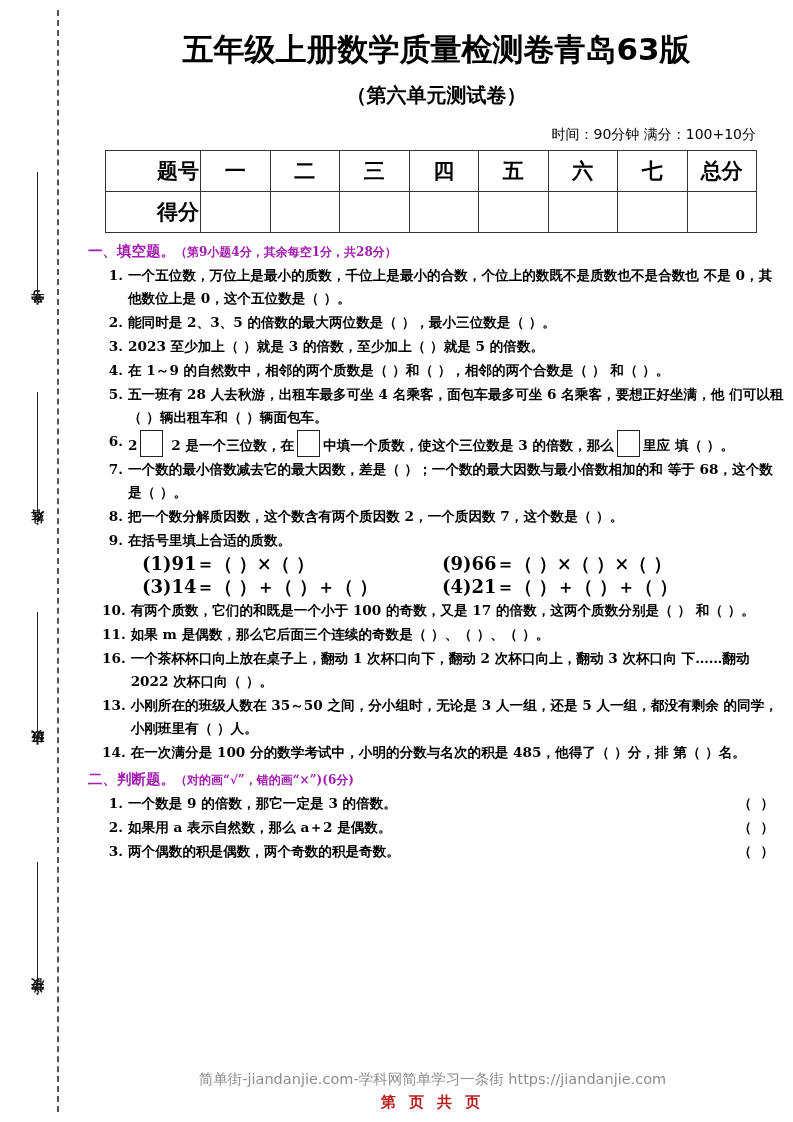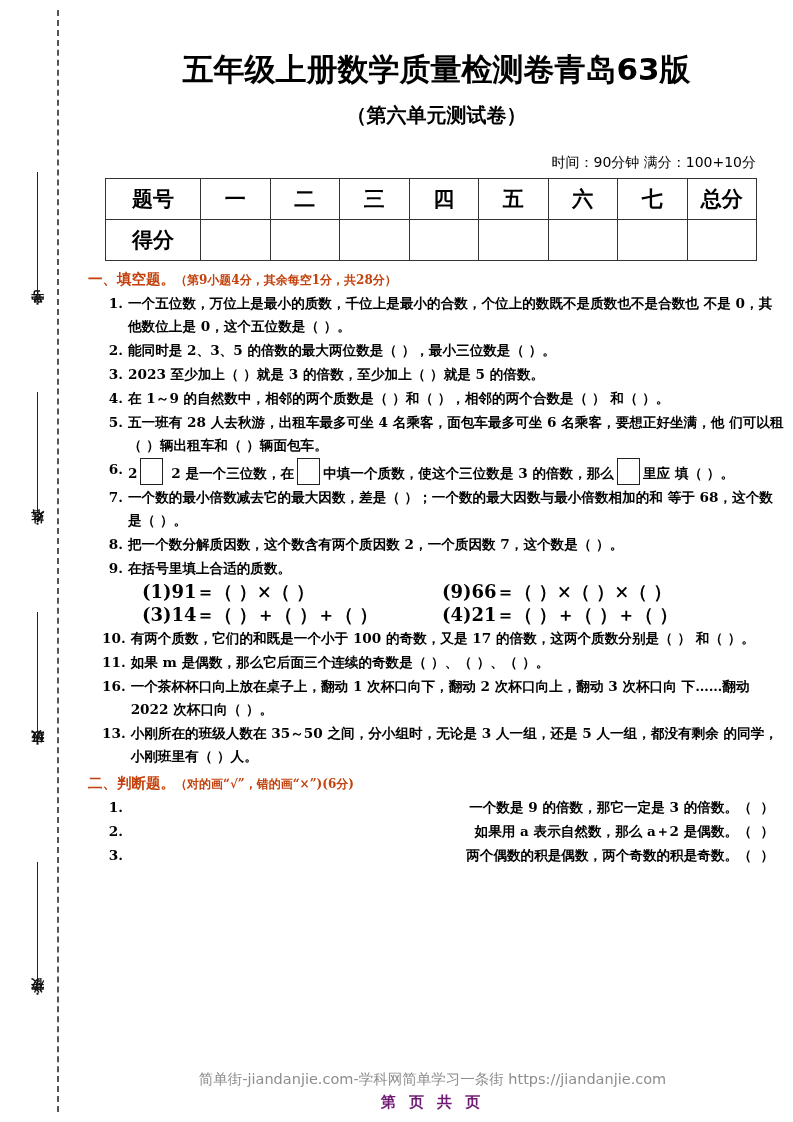--- a/index.html
+++ b/index.html
@@ -63,7 +63,7 @@
   }
 
   #title-block {
-    padding-top: 46px;
+    padding-top: 26px;
     text-align: center;
   }
   .title-line {

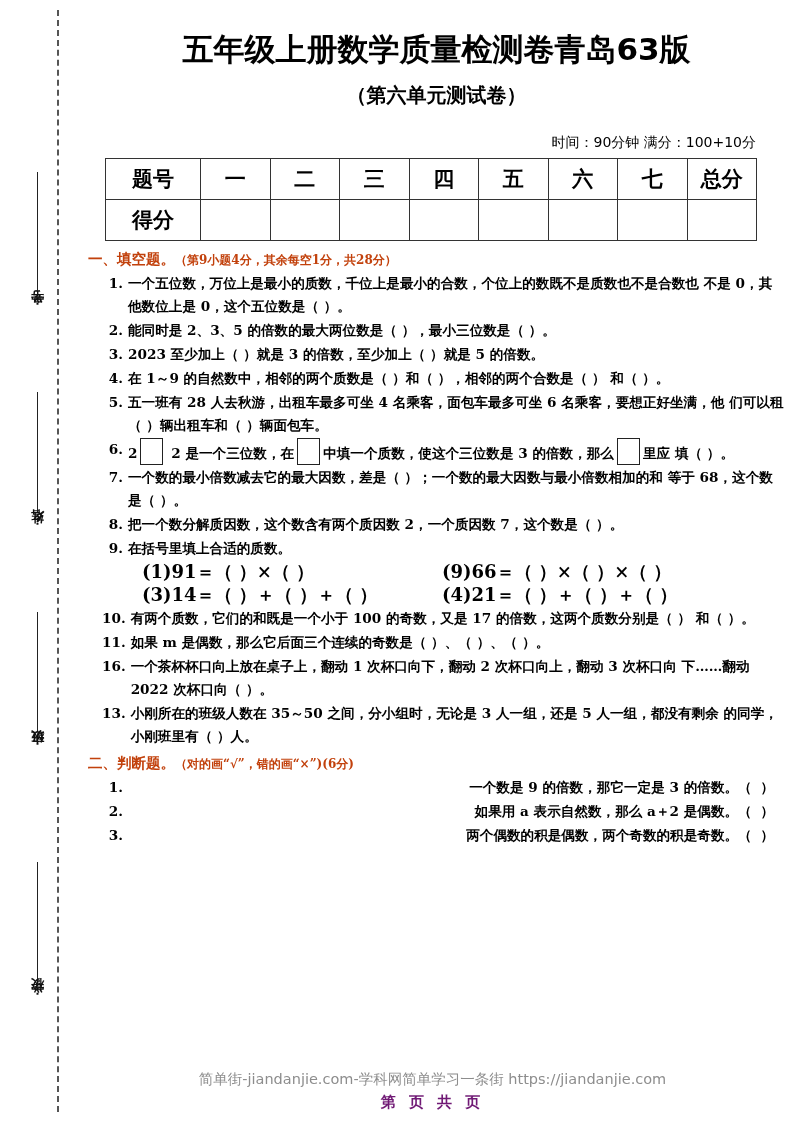--- a/index.html
+++ b/index.html
@@ -77,7 +77,7 @@
   .title-line.second { font-size: 20px; }
 
   #exam-meta {
-    margin-top: 16px;
+    margin-top: 8px;
     padding-right: 37px;
     text-align: right;
     font-family: "DejaVu Sans", "Liberation Sans", sans-serif;

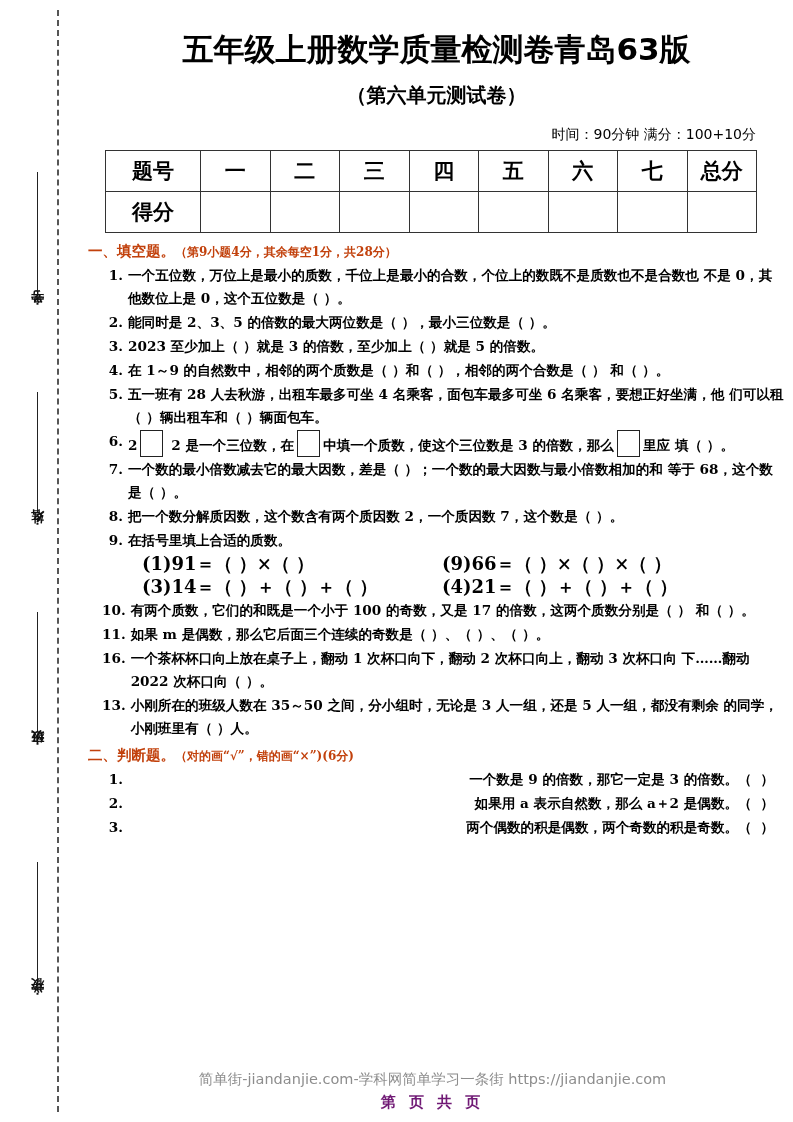--- a/index.html
+++ b/index.html
@@ -102,7 +102,7 @@
     font-size: 21px;
     color: #000;
   }
-  #score-table td.head-cell { width: 92px; }
+  #score-table td.head-cell { width: 92px; text-align: right; }
 
   
   #content {

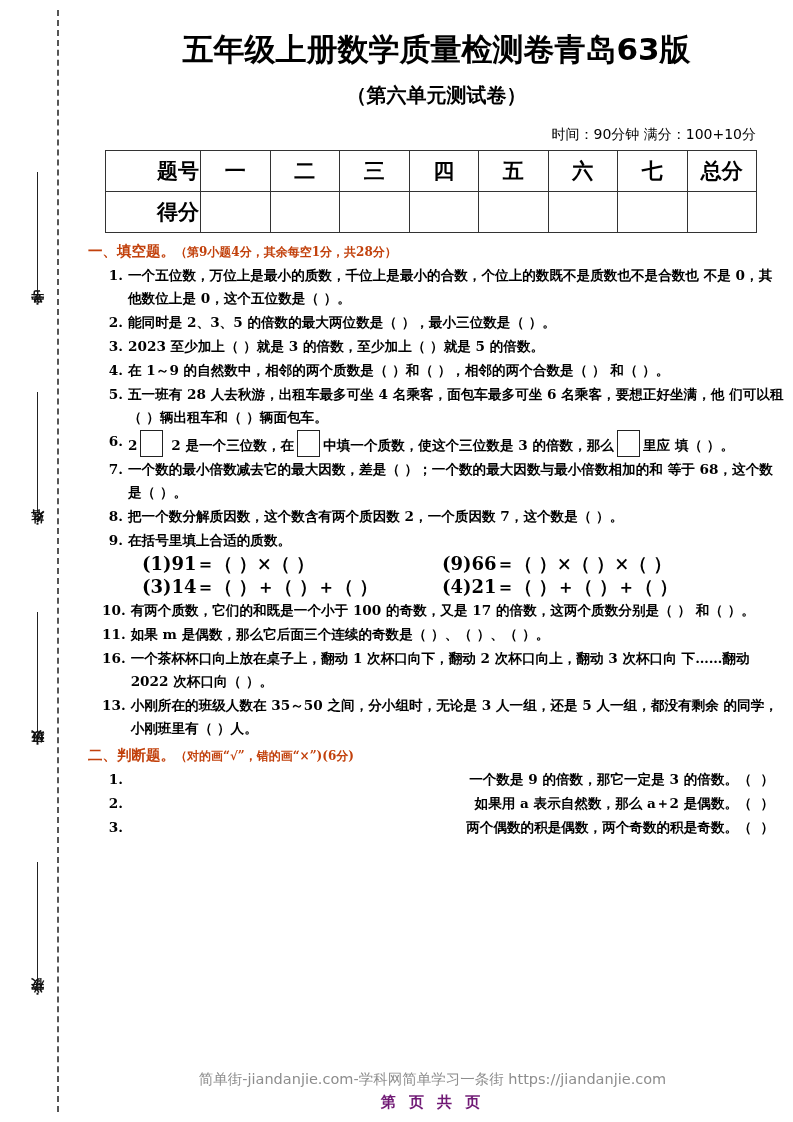--- a/index.html
+++ b/index.html
@@ -115,7 +115,7 @@
     font-size: 14.5px;
     line-height: 22px;
     margin: 4px 0 1px 0;
-    color: #c2410c;
+    color: #a21caf;
   }
   .section-head .paren {
     font-size: 12px;

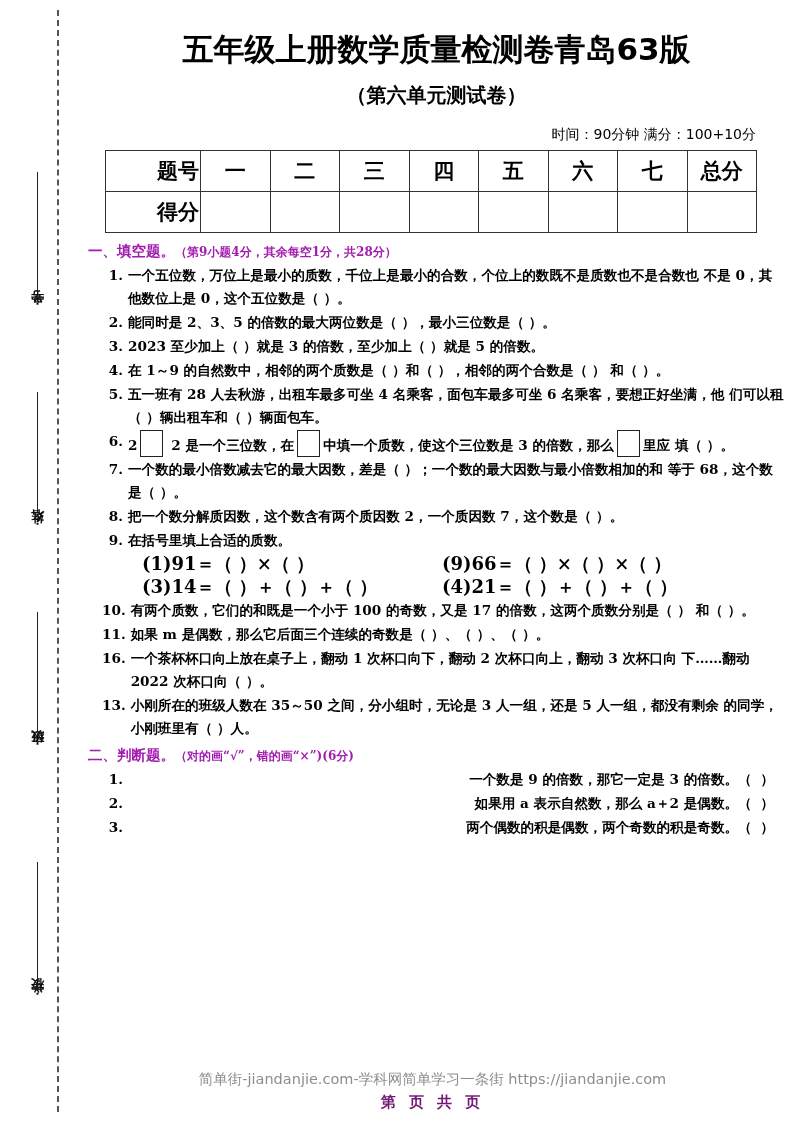--- a/index.html
+++ b/index.html
@@ -360,6 +360,13 @@
       </span>
     </div>
 
+    <div class="q">
+      <span class="q-num">14.</span>
+      <span class="q-body">
+        <span>在一次满分是 100 分的数学考试中，小明的分数与名次的积是 485，他得了（            ）分，排</span>
+        <span>第（          ）名。</span>
+      </span>
+    </div>
 
     <div class="section-head">
       <span>二、判断题。</span><span class="paren">（对的画“√”，错的画“×”)(6分)</span>

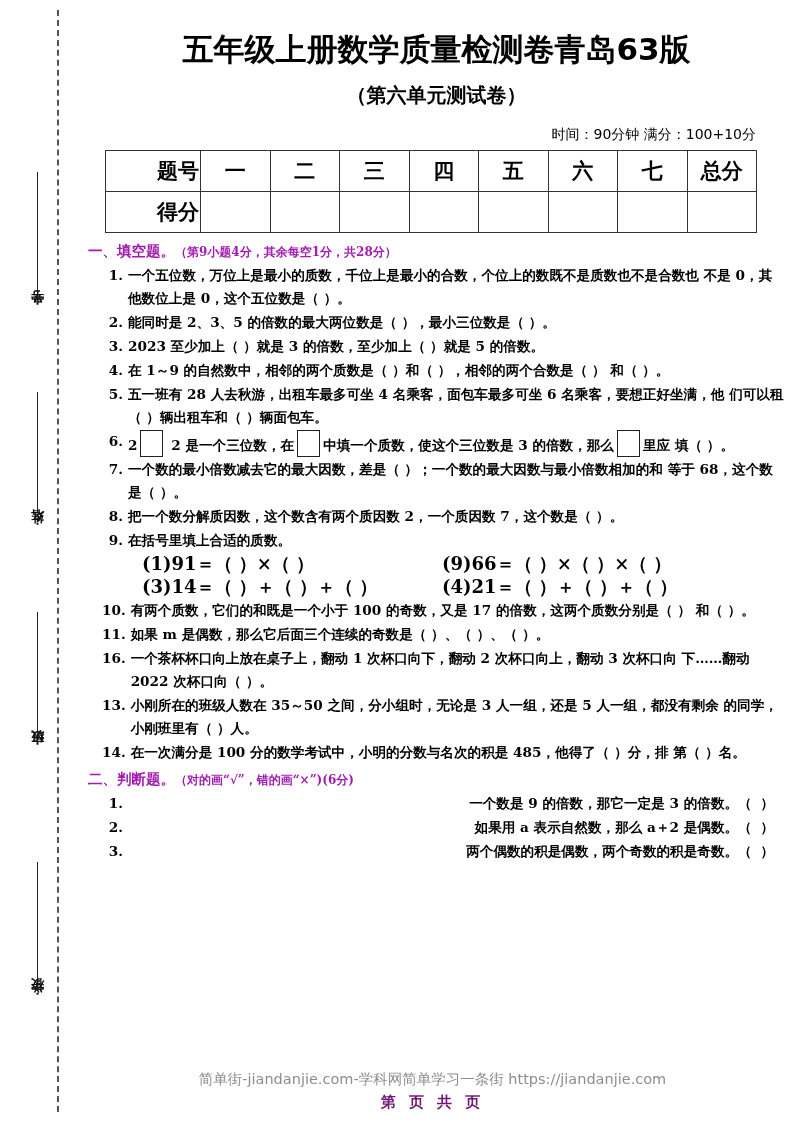--- a/index.html
+++ b/index.html
@@ -157,7 +157,6 @@
   .judge-line {
     display: flex;
     align-items: baseline;
-    text-align: right;
   }
   .judge-text { flex: 1 1 auto; }
   .judge-mark { flex: 0 0 auto; padding-right: 8px; letter-spacing: 2px; }

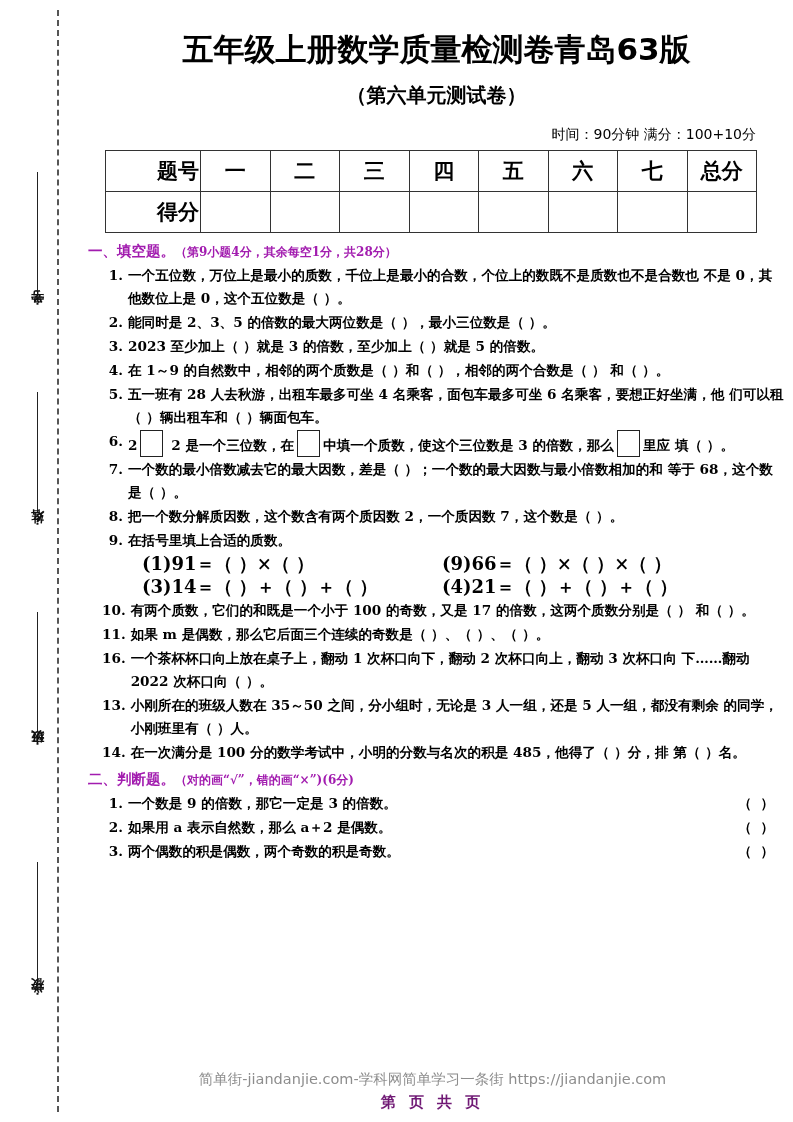--- a/index.html
+++ b/index.html
@@ -188,7 +188,7 @@
     font-family: "DejaVu Sans", "Liberation Sans", sans-serif;
     font-size: 15px;
     font-weight: 700;
-    color: #701a75;
+    color: #b91c1c;
     letter-spacing: 4px;
     line-height: 24px;
   }

